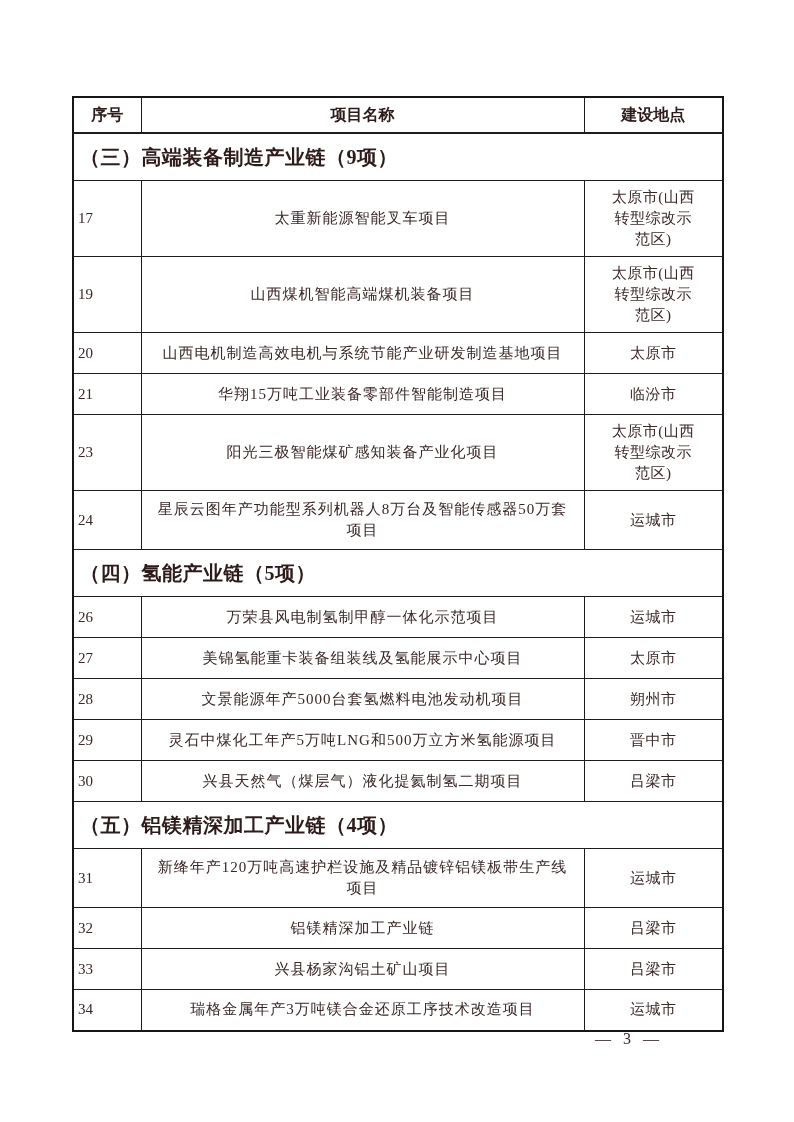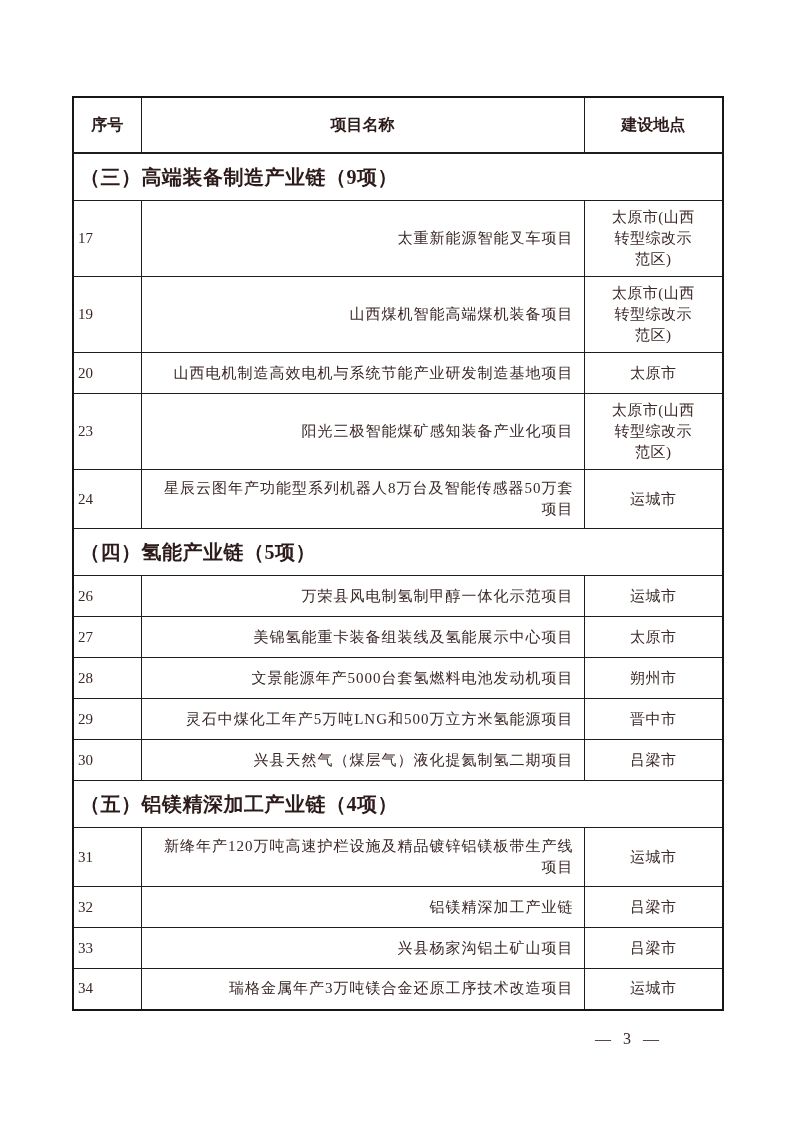--- a/index.html
+++ b/index.html
@@ -36,7 +36,7 @@
     font-weight: 700;
     font-size: 16px;
     text-align: center;
-    height: 56px;
+    height: 36px;
     color: #2c1b1a;
     border-bottom-width: 2px;
   }

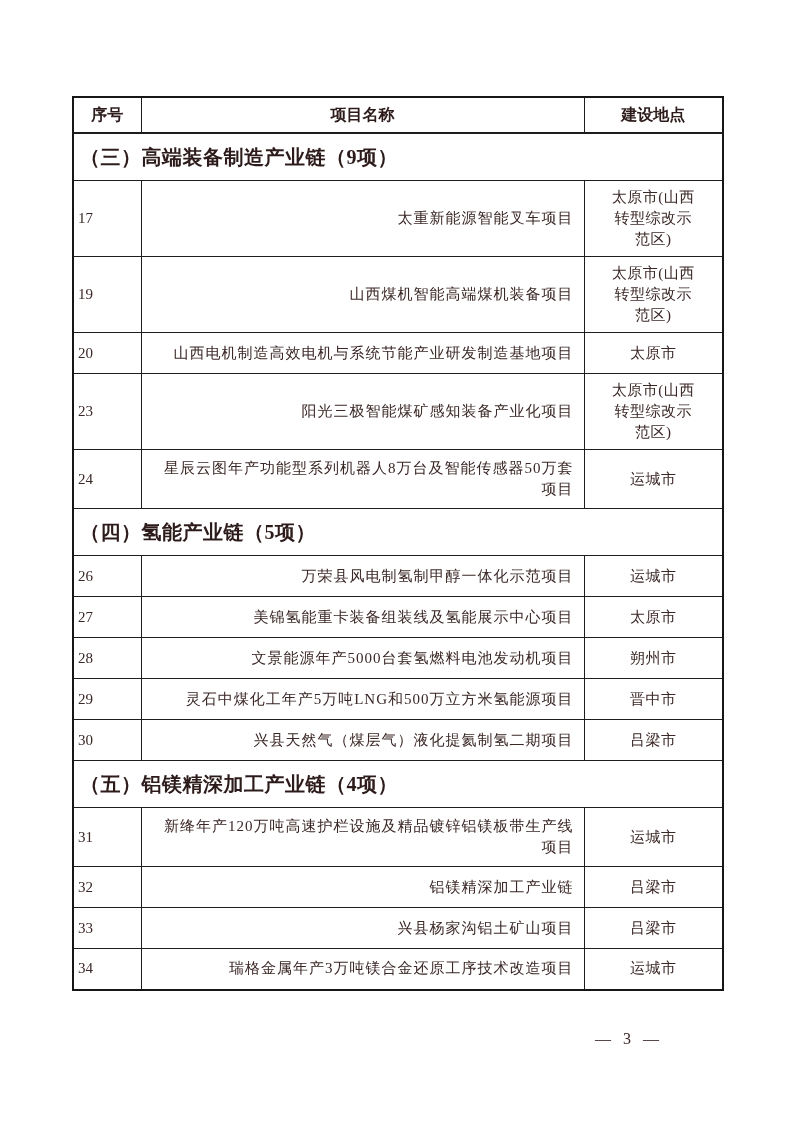--- a/index.html
+++ b/index.html
@@ -54,7 +54,7 @@
     min-height: 41px;
   }
   .cell-name {
-    text-align: right;
+    text-align: center;
     padding: 8px 10px;
     letter-spacing: 1px;
   }

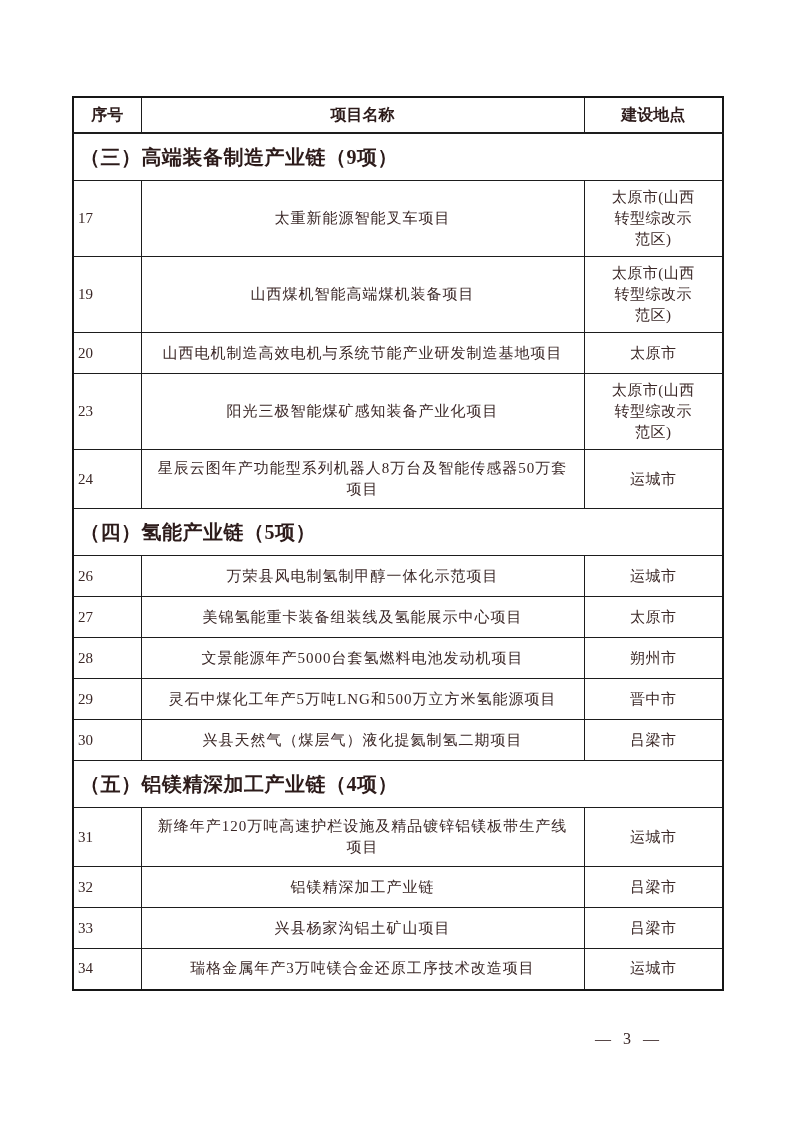--- a/index.html
+++ b/index.html
@@ -113,6 +113,11 @@
           <td class="cell-loc">太原市</td>
         </tr>
         <tr class="data-row">
+          <td class="cell-no">21</td>
+          <td class="cell-name">华翔15万吨工业装备零部件智能制造项目</td>
+          <td class="cell-loc">临汾市</td>
+        </tr>
+        <tr class="data-row">
           <td class="cell-no">23</td>
           <td class="cell-name">阳光三极智能煤矿感知装备产业化项目</td>
           <td class="cell-loc">太原市(山西转型综改示范区)</td>

